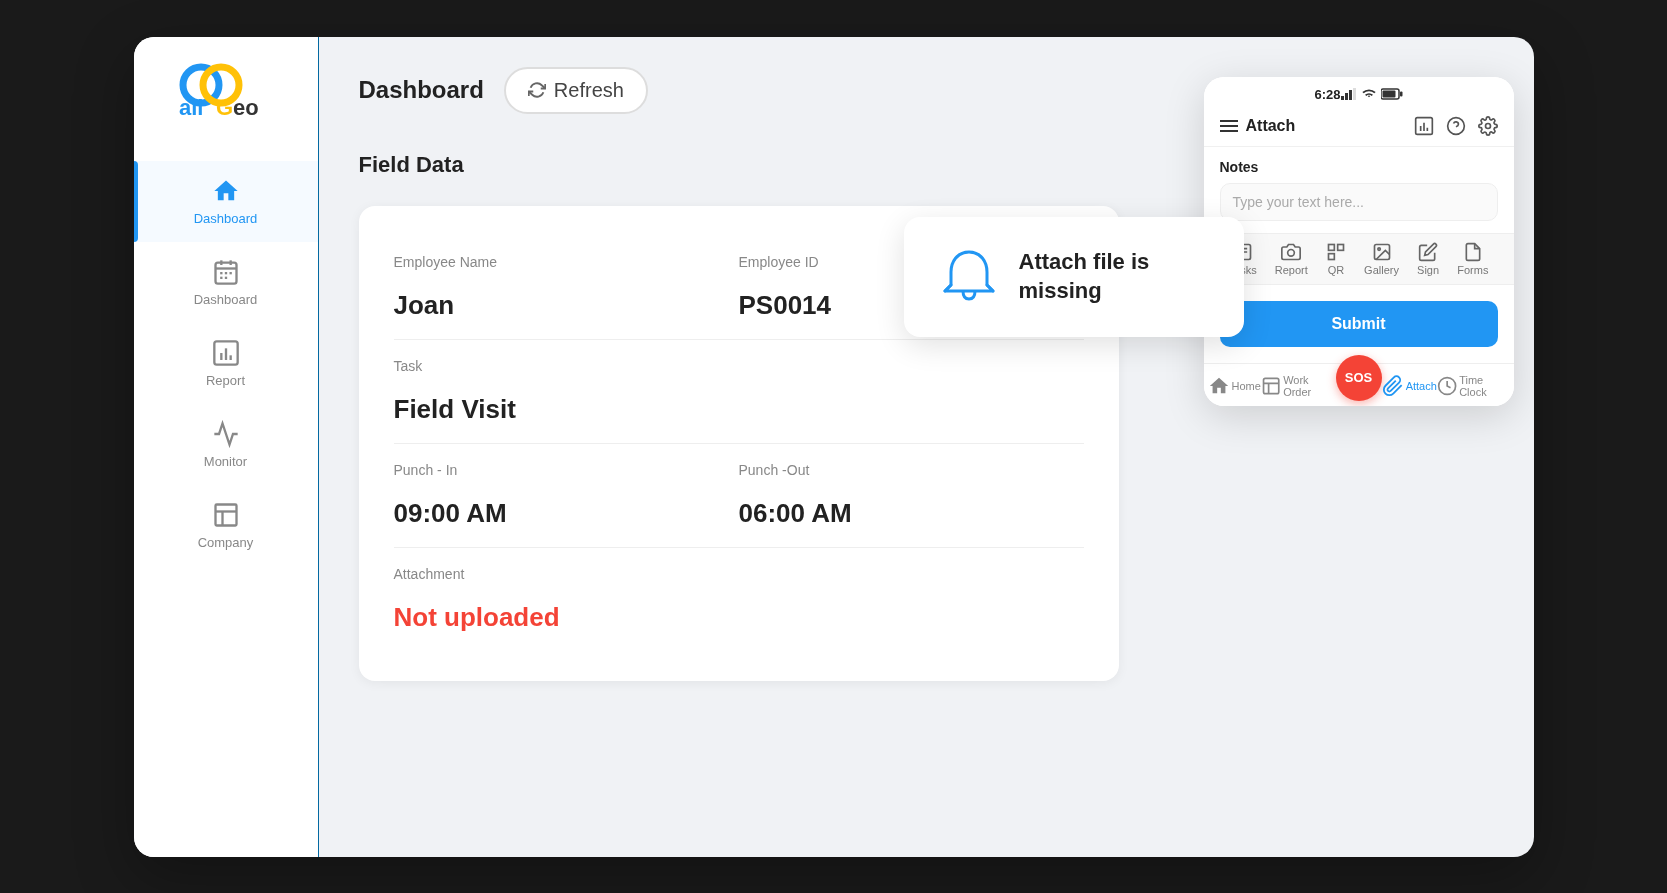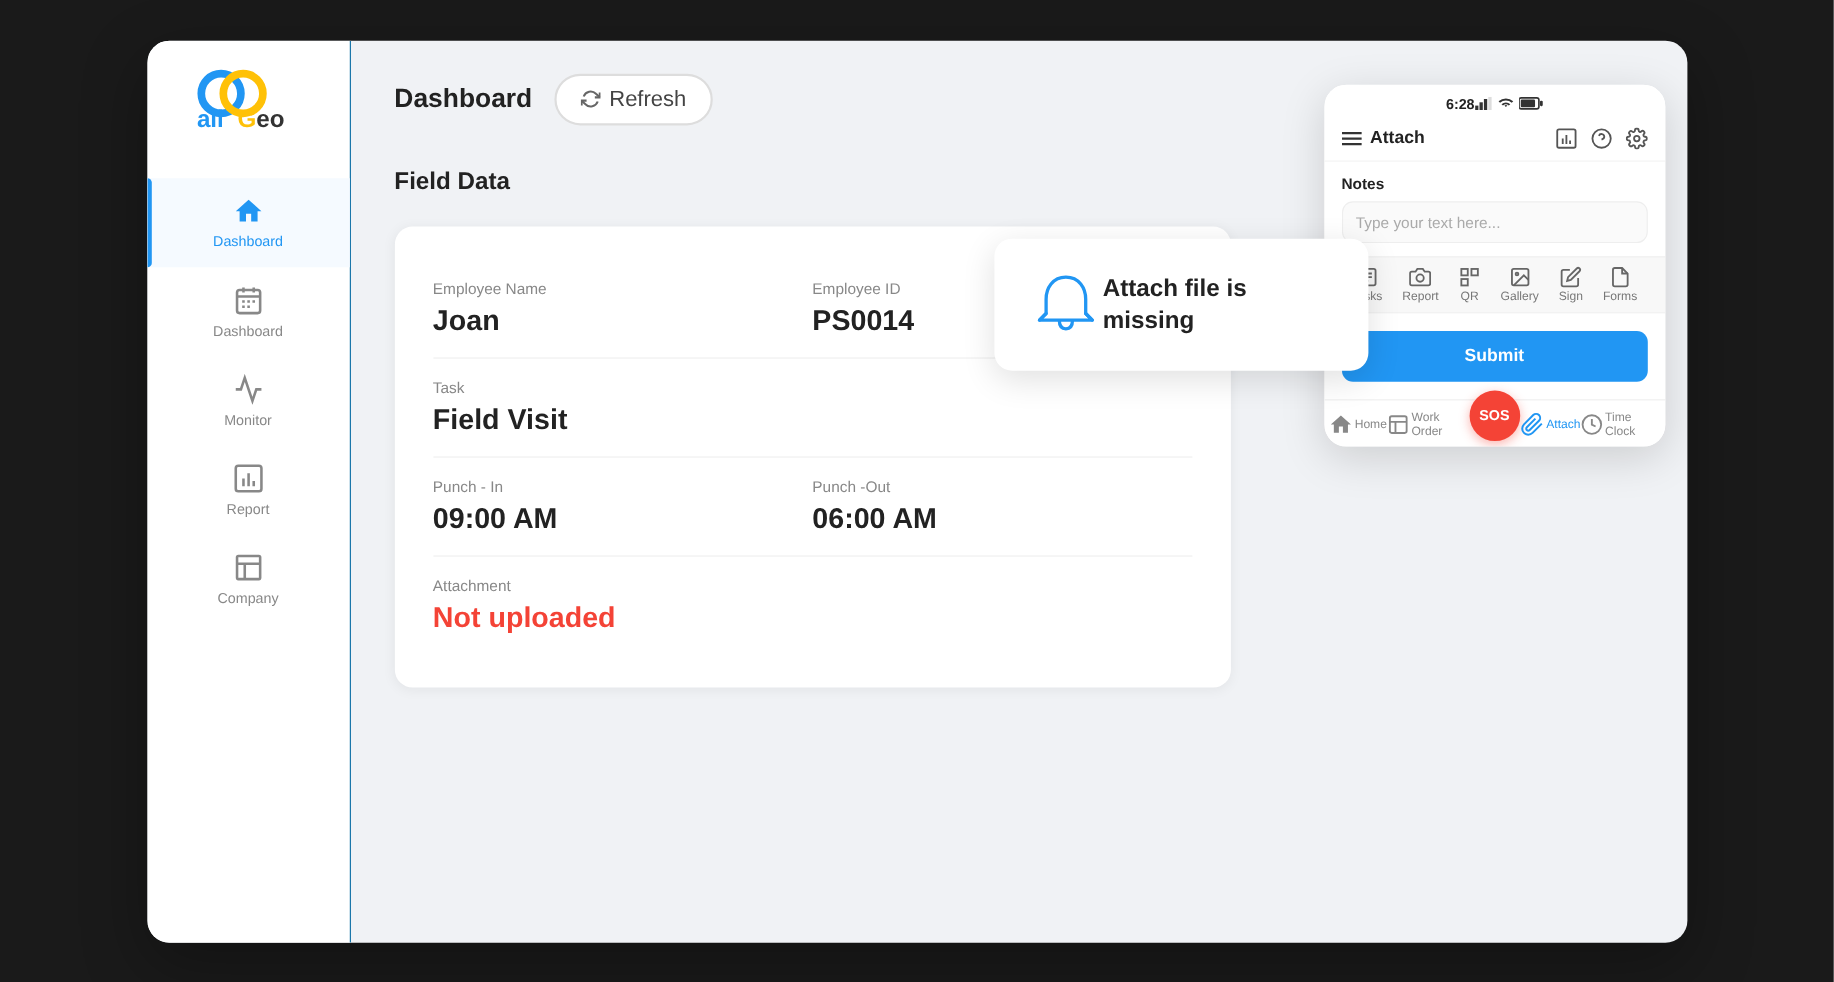--- a/index.html
+++ b/index.html
@@ -168,7 +168,7 @@
     .field-group {
       display: flex;
       flex-direction: column;
-      gap: 6px;
+      gap: 20px;
       justify-content: center;
     }
     .field-label {

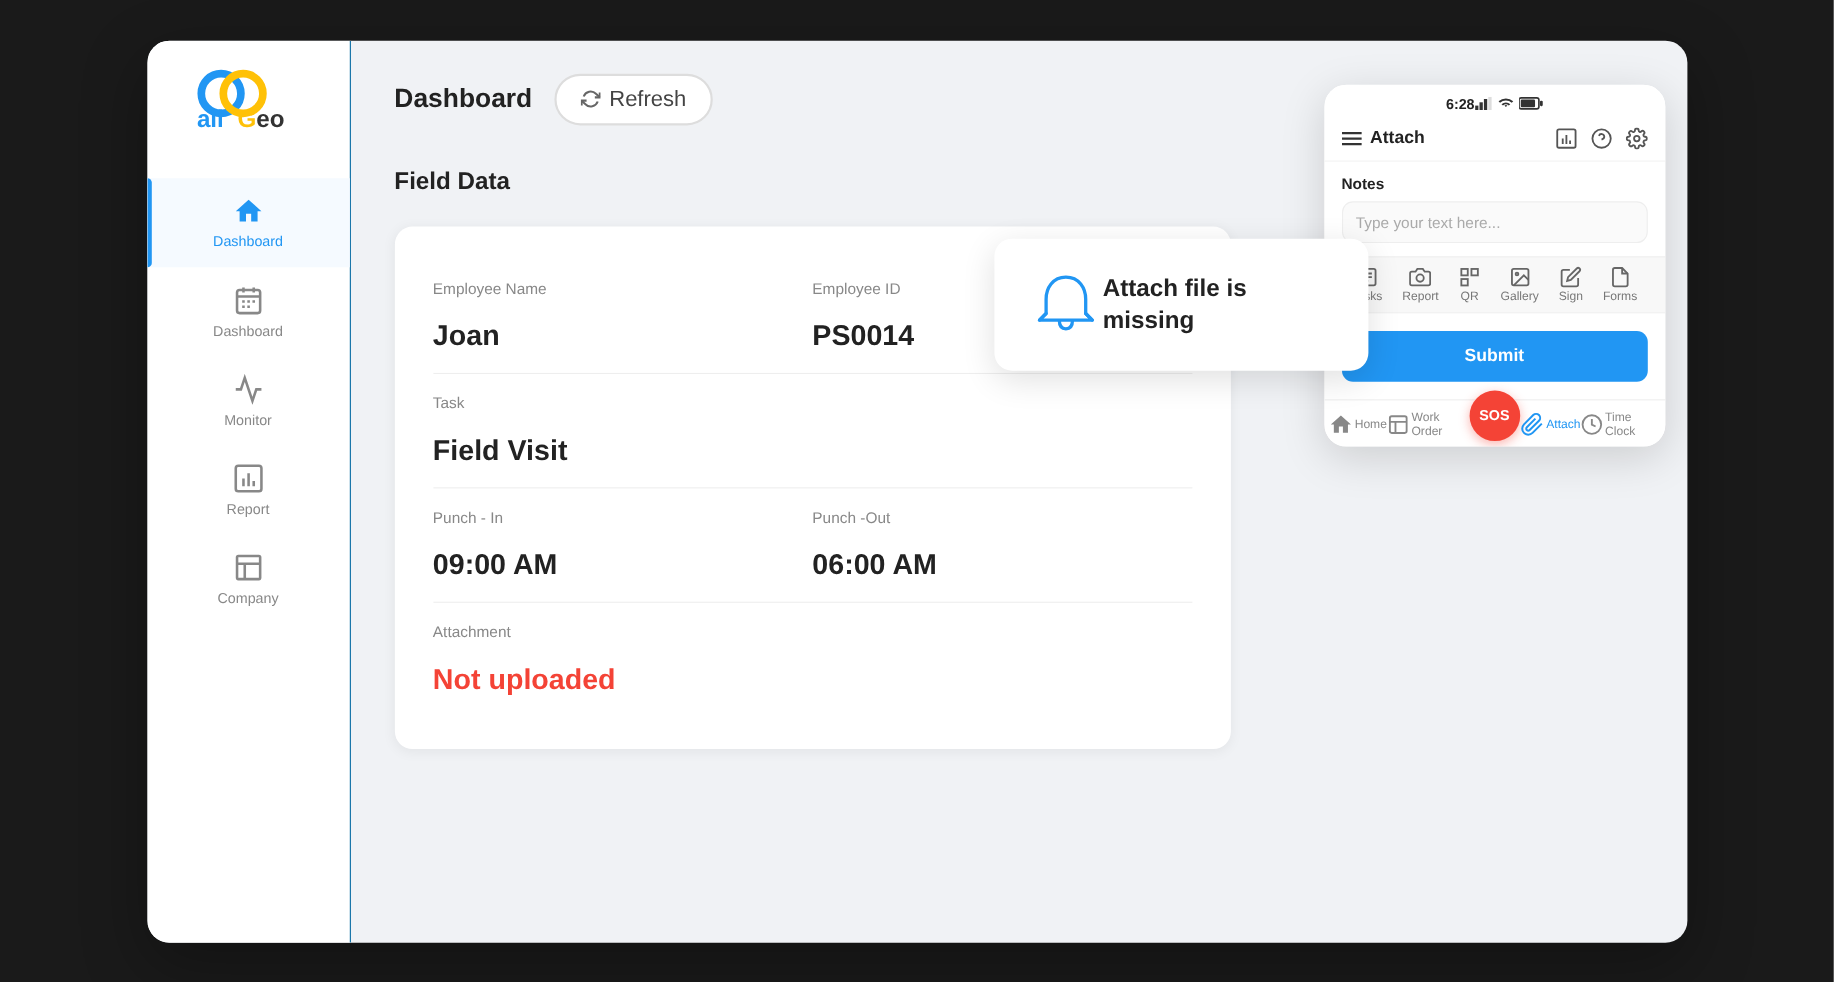--- a/index.html
+++ b/index.html
@@ -269,7 +269,7 @@
       padding: 30px 35px;
       display: flex;
       align-items: center;
-      gap: 4px;
+      gap: 20px;
       box-shadow: 0 8px 30px rgba(0,0,0,0.12);
       z-index: 20;
       width: 340px;

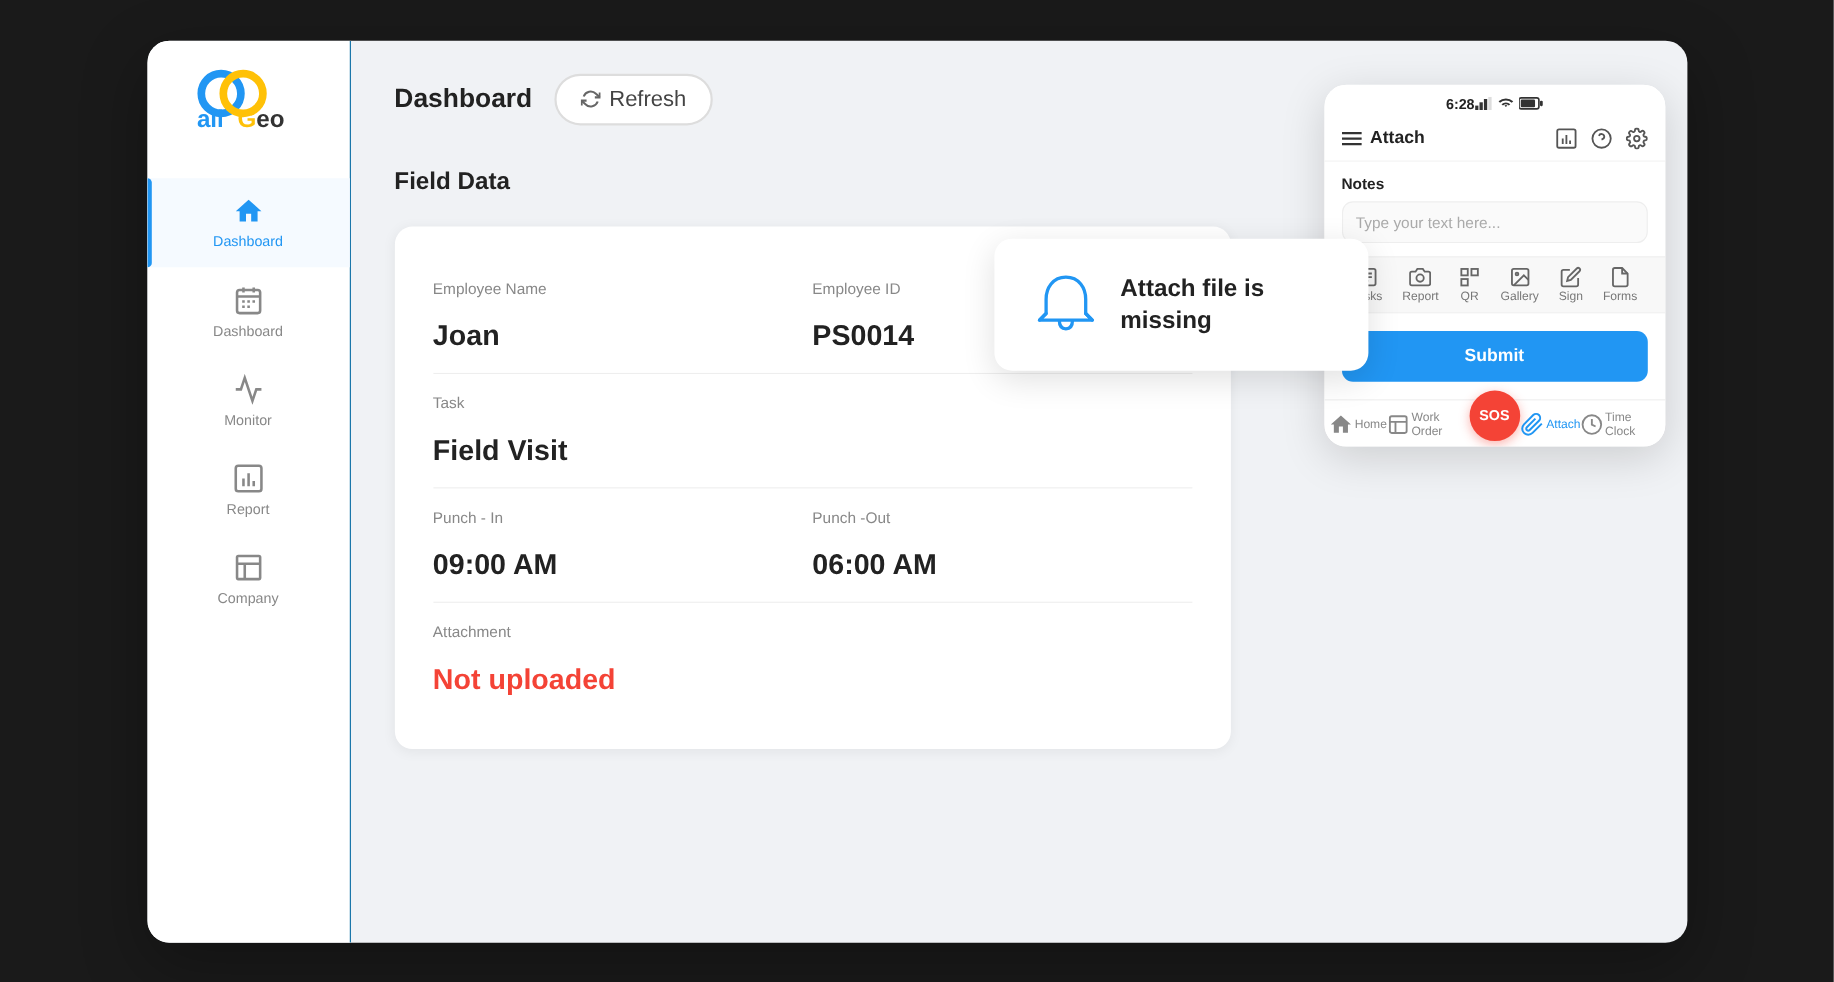--- a/index.html
+++ b/index.html
@@ -419,19 +419,19 @@
 
       <div class="sidebar-item">
         <svg viewBox="0 0 24 24" fill="none" stroke="currentColor" stroke-width="2">
-          <polyline points="22 12 18 12 15 21 9 3 6 12 2 12"></polyline>
-        </svg>
-        <span class="sidebar-item-label">Monitor</span>
-      </div>
-
-      <div class="sidebar-item">
-        <svg viewBox="0 0 24 24" fill="none" stroke="currentColor" stroke-width="2">
           <rect x="2" y="2" width="20" height="20" rx="2"></rect>
           <line x1="8" y1="18" x2="8" y2="12"></line>
             <line x1="12" y1="18" x2="12" y2="8"></line>
           <line x1="16" y1="18" x2="16" y2="14"></line>
         </svg>
         <span class="sidebar-item-label">Report</span>
+      </div>
+
+      <div class="sidebar-item">
+        <svg viewBox="0 0 24 24" fill="none" stroke="currentColor" stroke-width="2">
+          <polyline points="22 12 18 12 15 21 9 3 6 12 2 12"></polyline>
+        </svg>
+        <span class="sidebar-item-label">Monitor</span>
       </div>
 
       <div class="sidebar-item">

